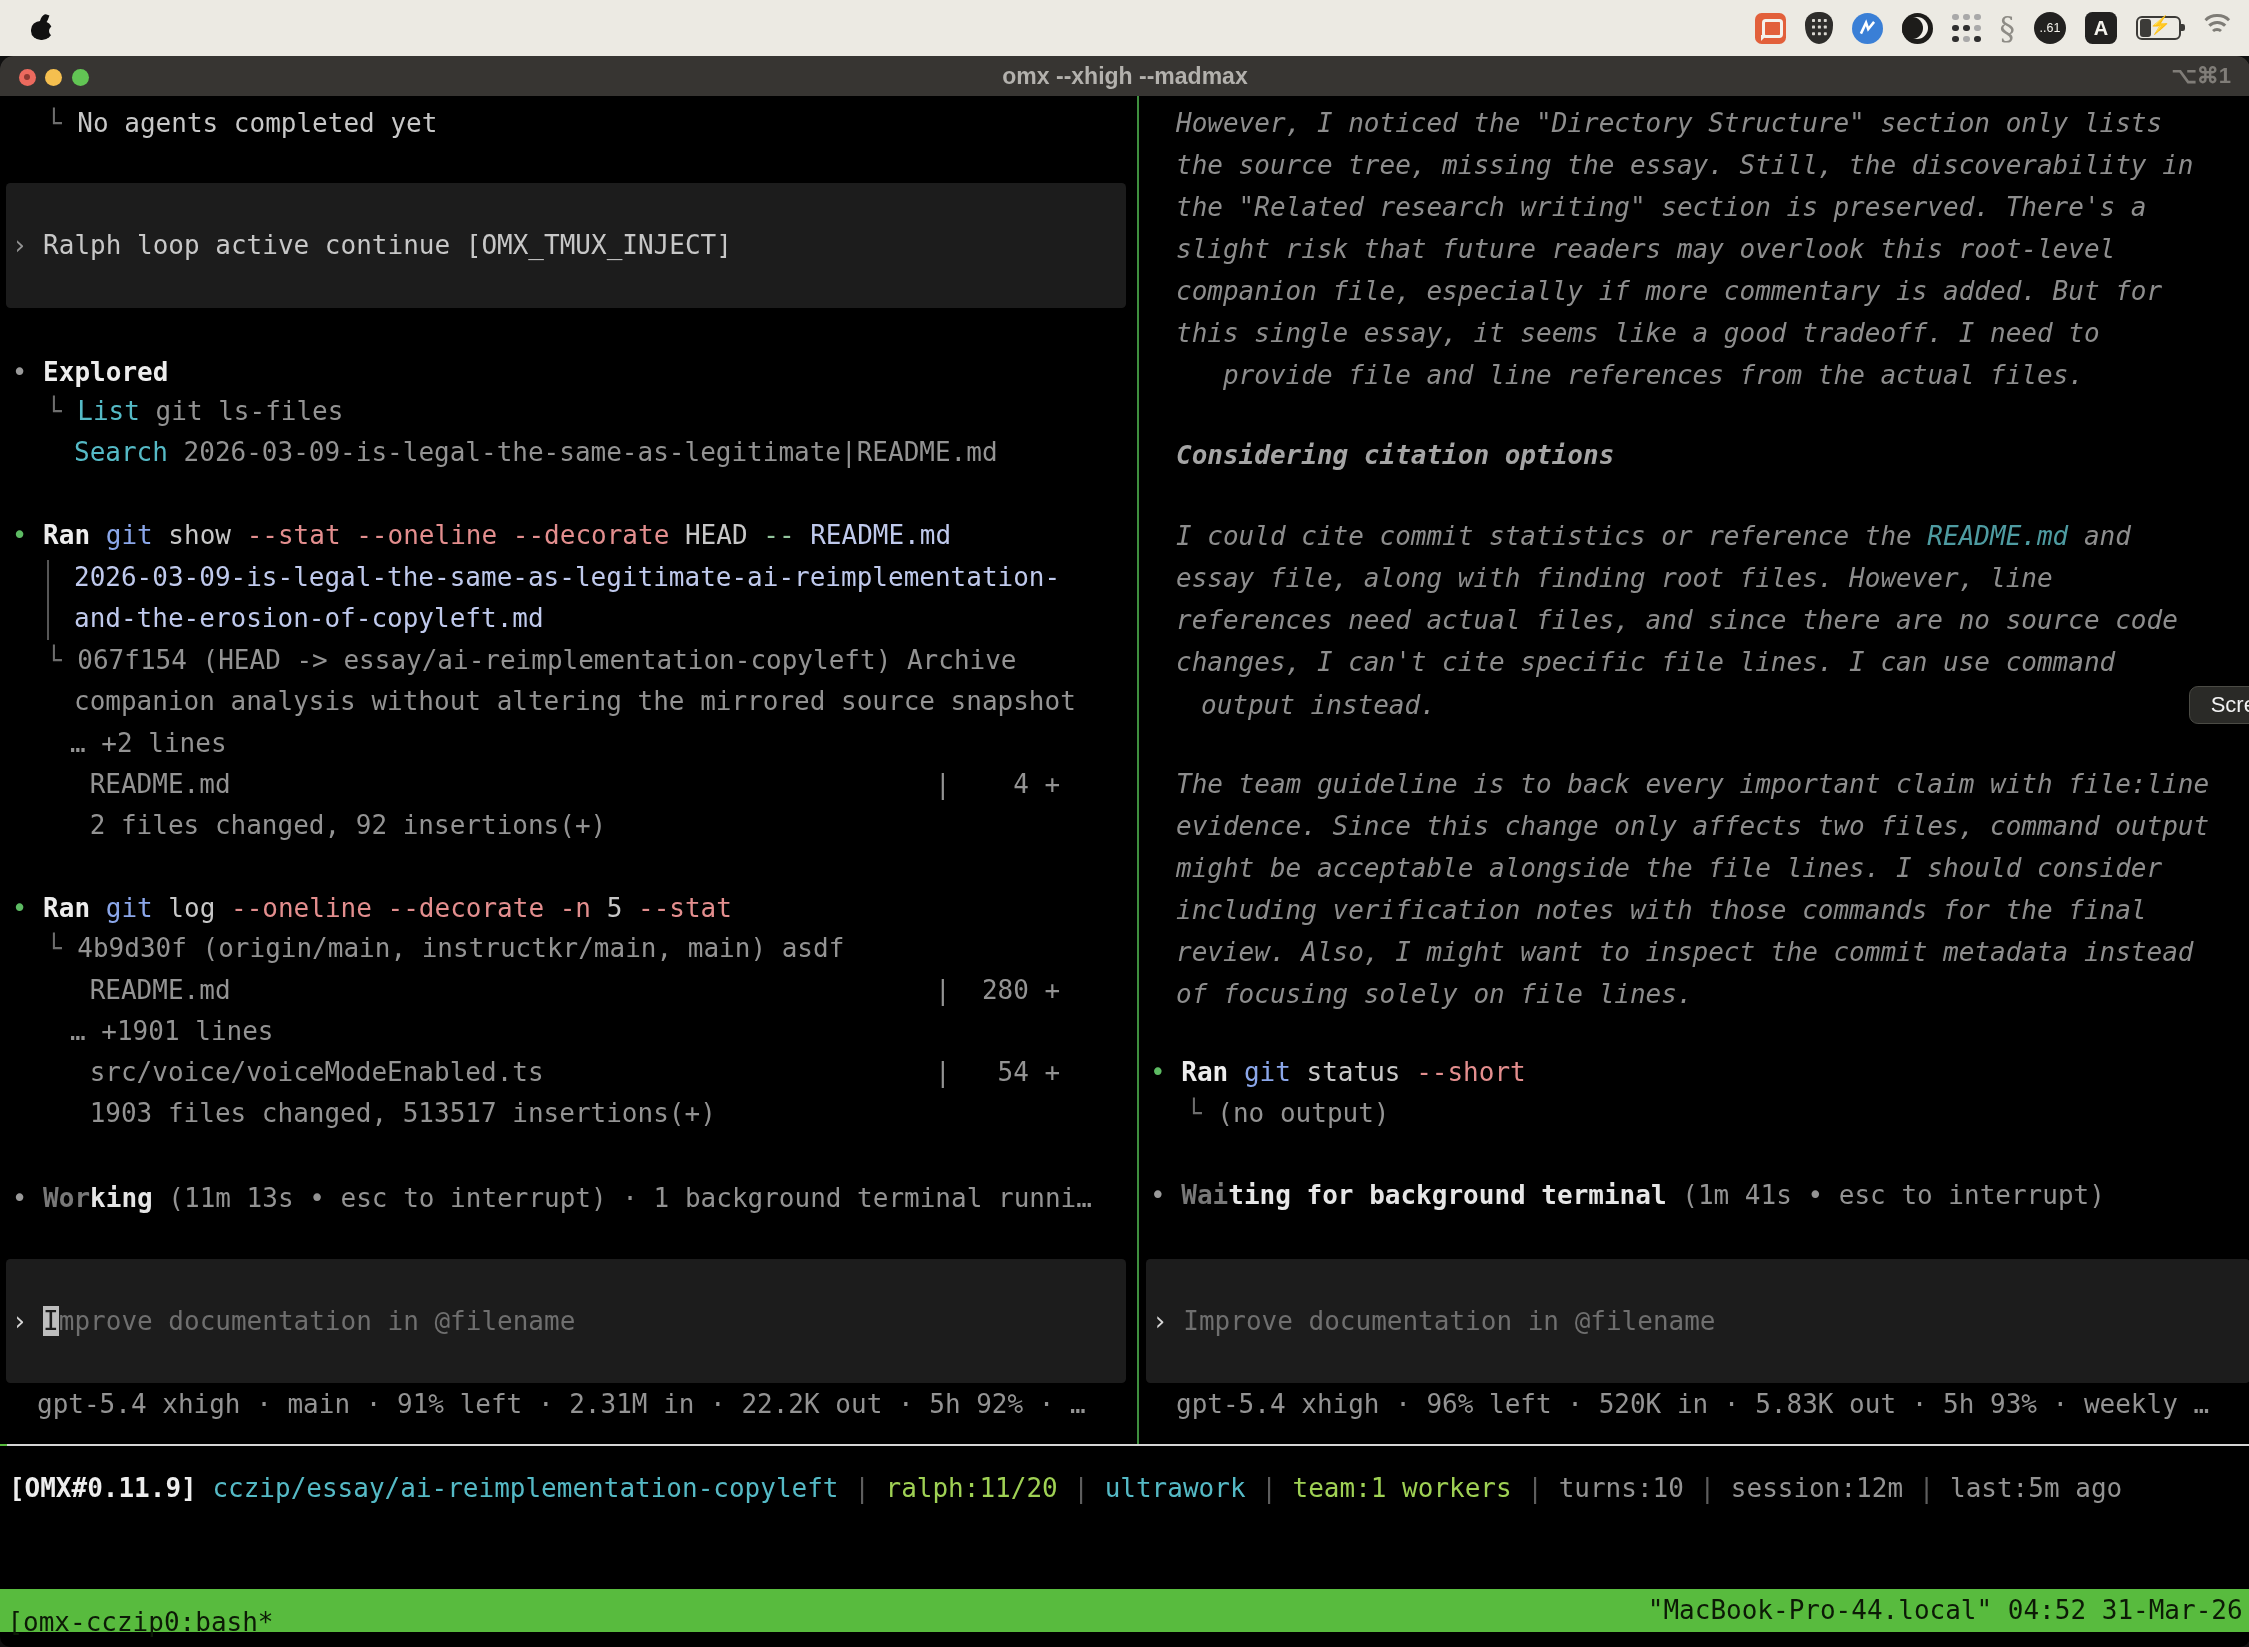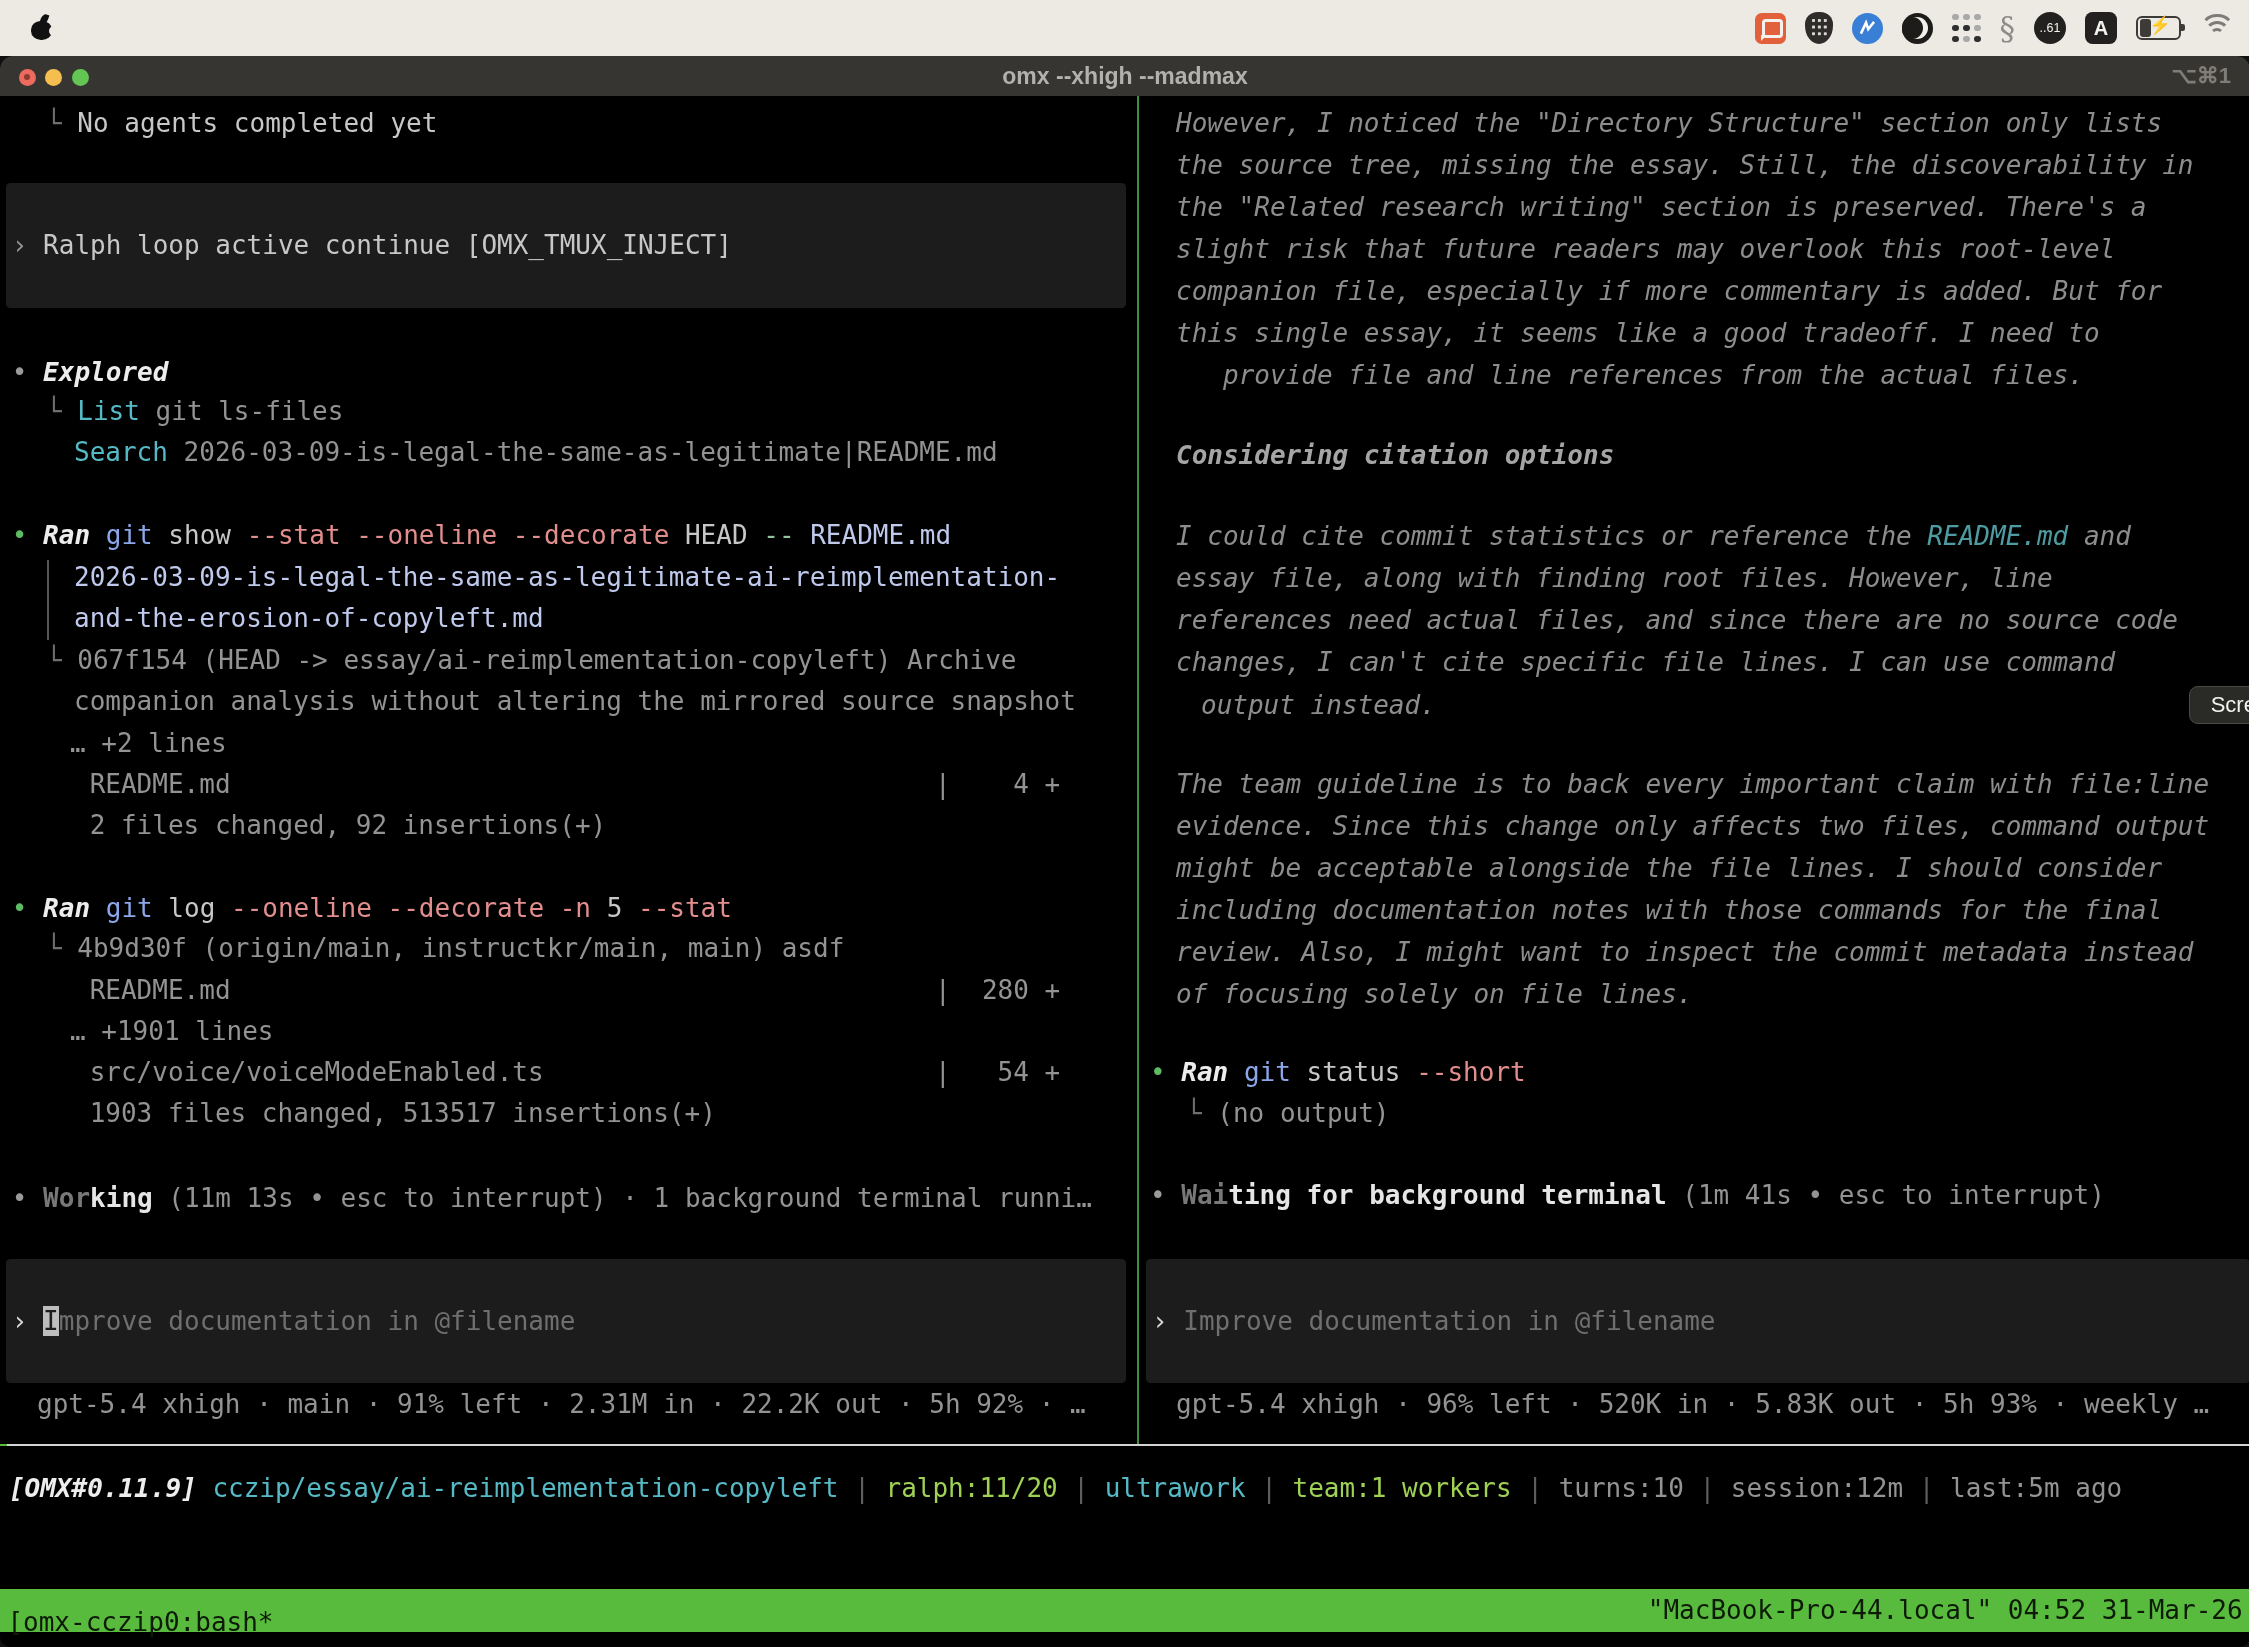--- a/index.html
+++ b/index.html
@@ -68,7 +68,7 @@
   .tl{position:absolute;white-space:pre;font-family:"DejaVu Sans Mono", monospace;
       font-size:26px;line-height:43px;height:43px;}
   .sg-main{color:var(--main);}
-  .sg-bright{color:var(--bright);font-weight:bold;font-style:italic;}
+  .sg-bright{color:var(--bright);font-weight:bold;}
   .sg-bright2{color:#d6d6d6;}
   .sg-dim{color:var(--dim);}
   .sg-tree{color:var(--tree);}

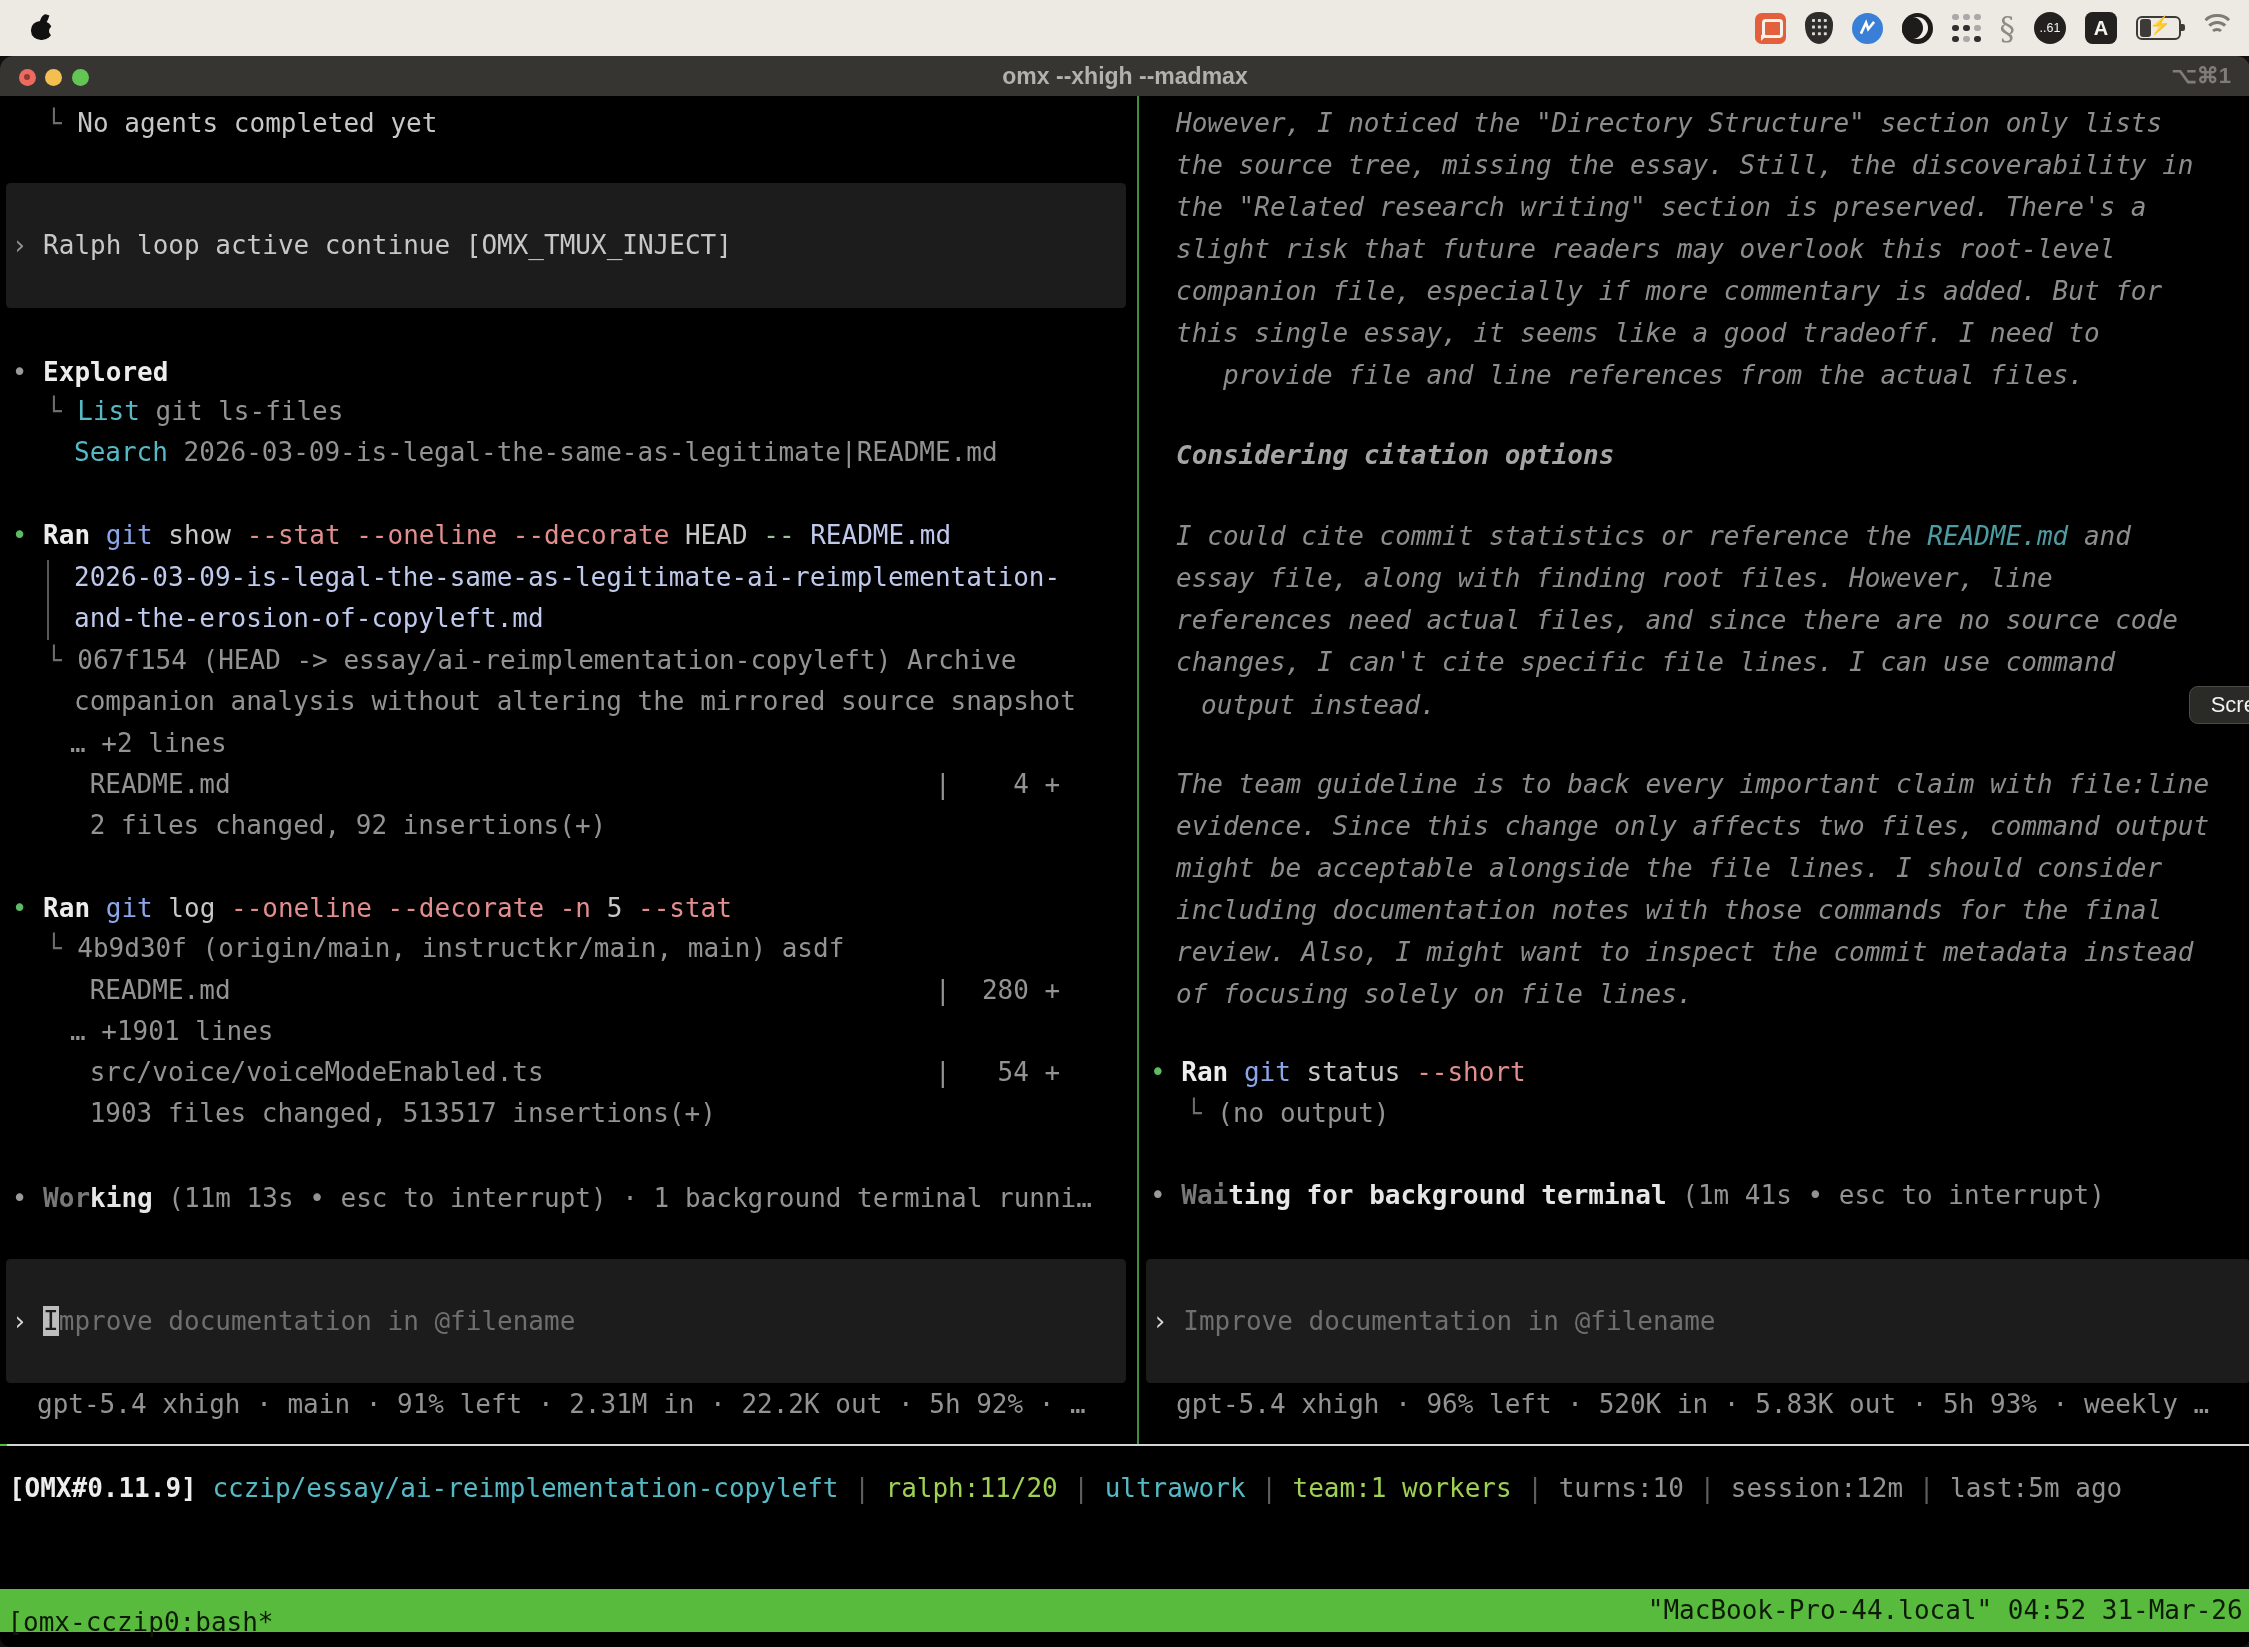--- a/index.html
+++ b/index.html
@@ -220,7 +220,7 @@
       <div class="tl" style="left: 1176px; top: 763px;"><span class="sg-itdim">The team guideline is to back every important claim with file:line</span></div>
       <div class="tl" style="left: 1176px; top: 805px;"><span class="sg-itdim">evidence. Since this change only affects two files, command output</span></div>
       <div class="tl" style="left: 1176px; top: 847px;"><span class="sg-itdim">might be acceptable alongside the file lines. I should consider</span></div>
-      <div class="tl" style="left: 1176px; top: 889px;"><span class="sg-itdim">including documentation notes with those commands for the final</span></div>
+      <div class="tl" style="left: 1176px; top: 889px;"><span class="sg-itdim">including verification notes with those commands for the final</span></div>
       <div class="tl" style="left: 1176px; top: 931px;"><span class="sg-itdim">review. Also, I might want to inspect the commit metadata instead</span></div>
       <div class="tl" style="left: 1176px; top: 973px;"><span class="sg-itdim">of focusing solely on file lines.</span></div>
       <div class="tl" style="left: 1150px; top: 1051px;"><span class="sg-bgreen">• </span><span class="sg-bright">Ran </span><span class="sg-blue">git </span><span class="sg-main">status </span><span class="sg-pink">--short</span></div>

